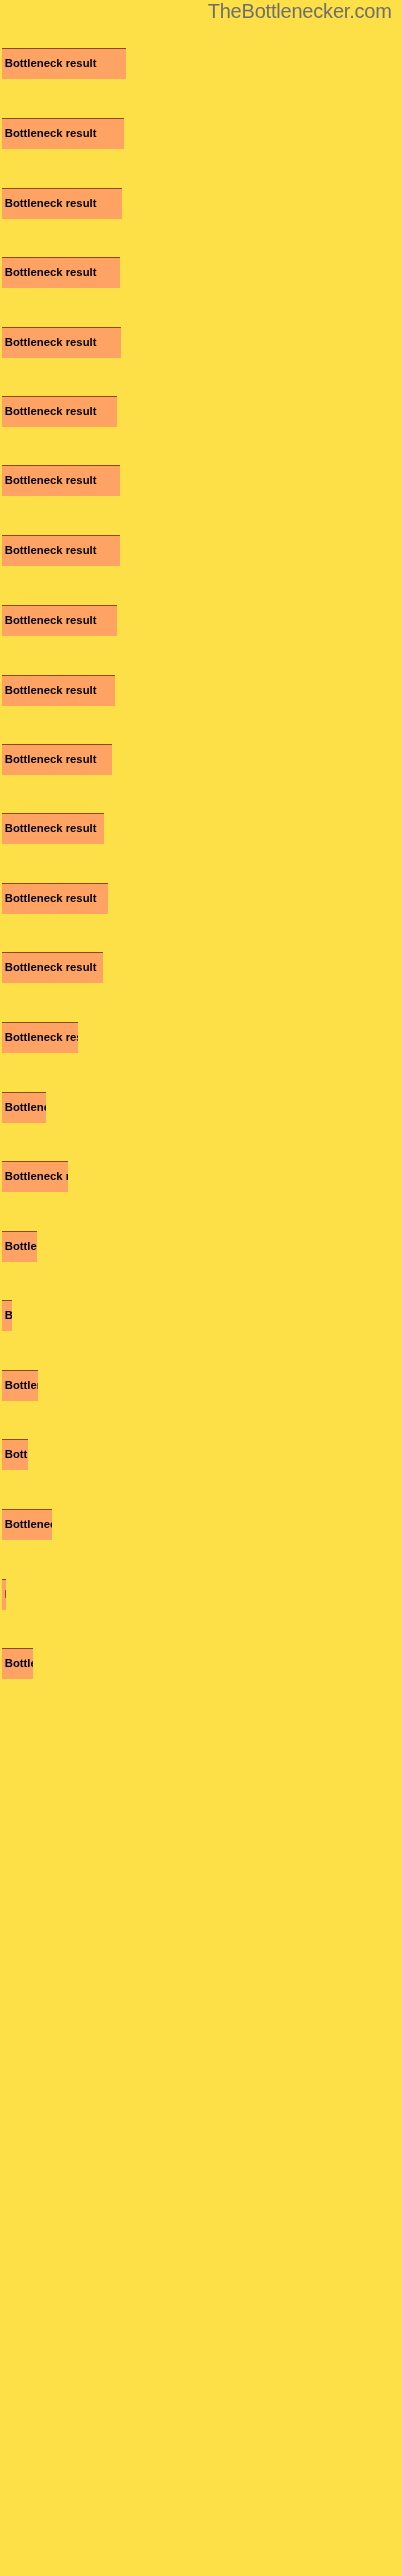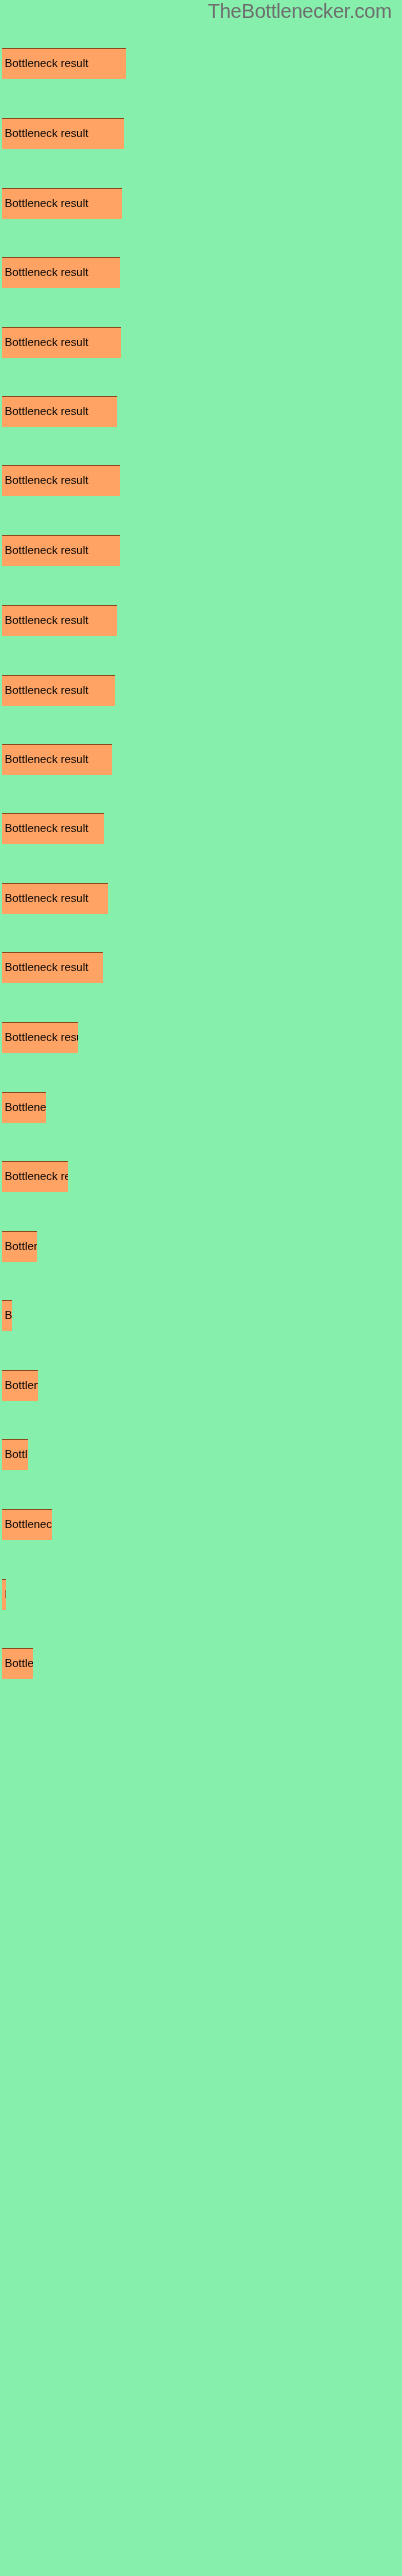--- a/index.html
+++ b/index.html
@@ -23,7 +23,7 @@
     top: 0;
     width: 403px;
     height: 2576px;
-    background: #86efac;
+    background: #fde047;
   }
 
   

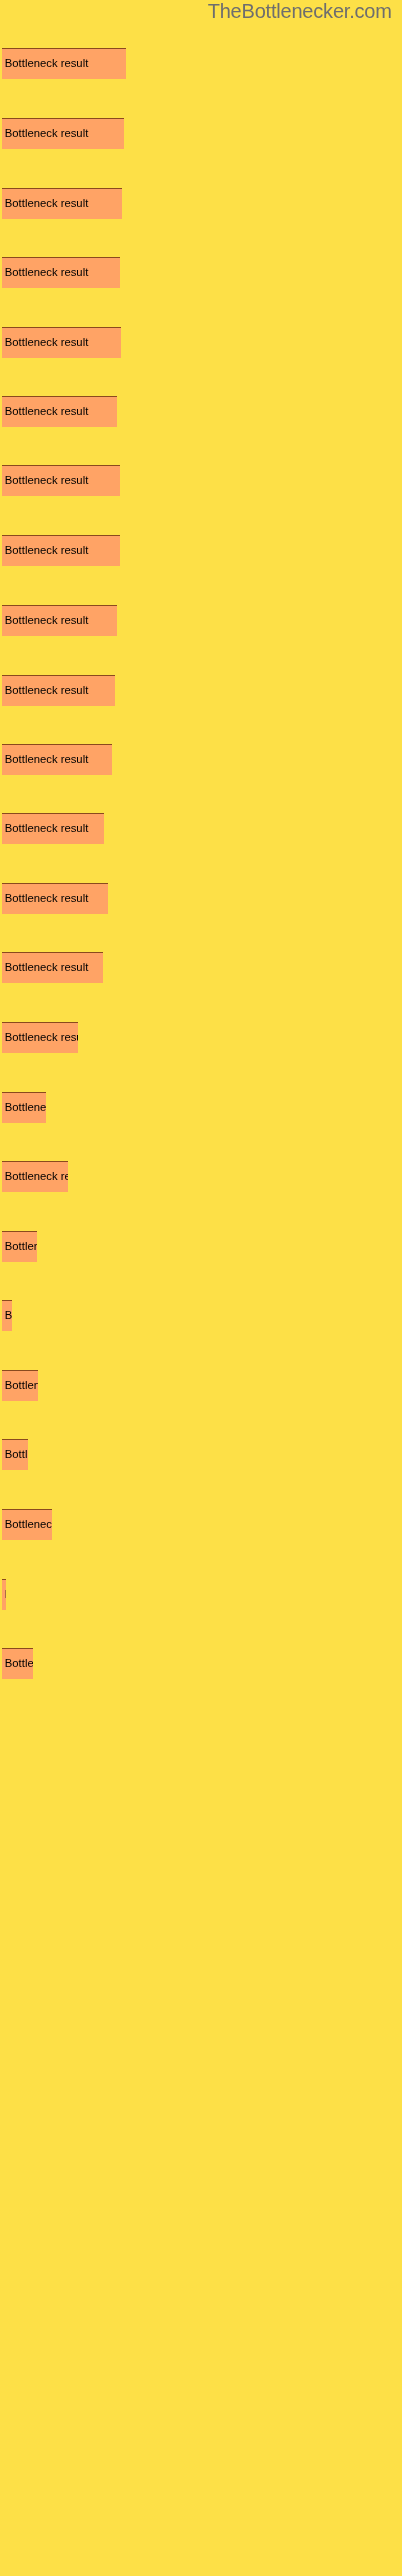--- a/index.html
+++ b/index.html
@@ -53,6 +53,7 @@
     position: absolute;
     left: 0;
     height: 31px;
+    font-weight: bold;
   }
 
   .bar {

